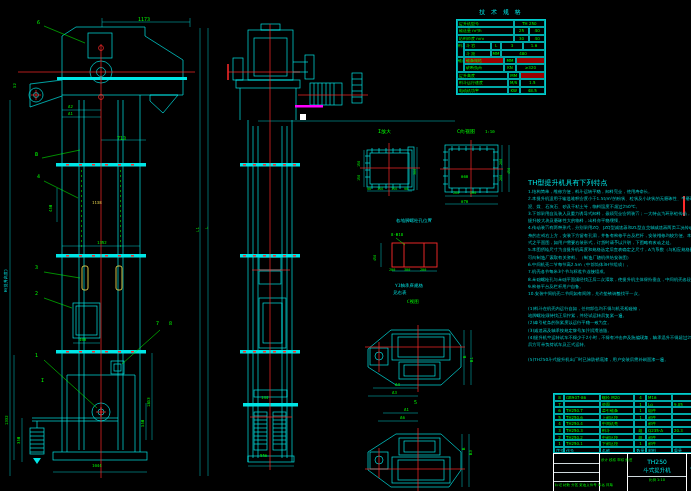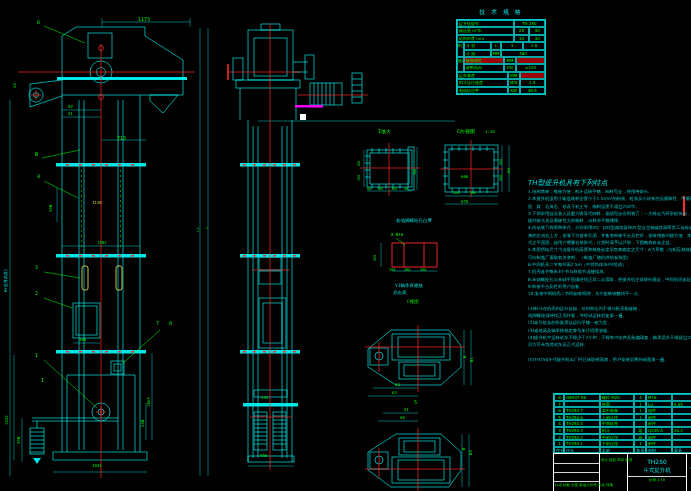--- a/index.html
+++ b/index.html
@@ -24,7 +24,7 @@
   .scell.ctr{text-align:center;padding-left:0;}
   
   #notes{left:528px;top:178px;width:163px;height:214px;overflow:hidden;}
-  #notes .nh{color:#00e5e5;font-size:7px;line-height:10px;white-space:nowrap;font-style:italic;}
+  #notes .nh{color:#00e5e5;font-size:7px;line-height:10px;white-space:nowrap;}
   .note-line{color:#00cfcf;font-size:4.3px;line-height:7.3px;height:7.3px;white-space:nowrap;overflow:hidden;}
   
   #bom{left:553px;top:393px;width:160px;border:0.8px solid #00cccc;}

